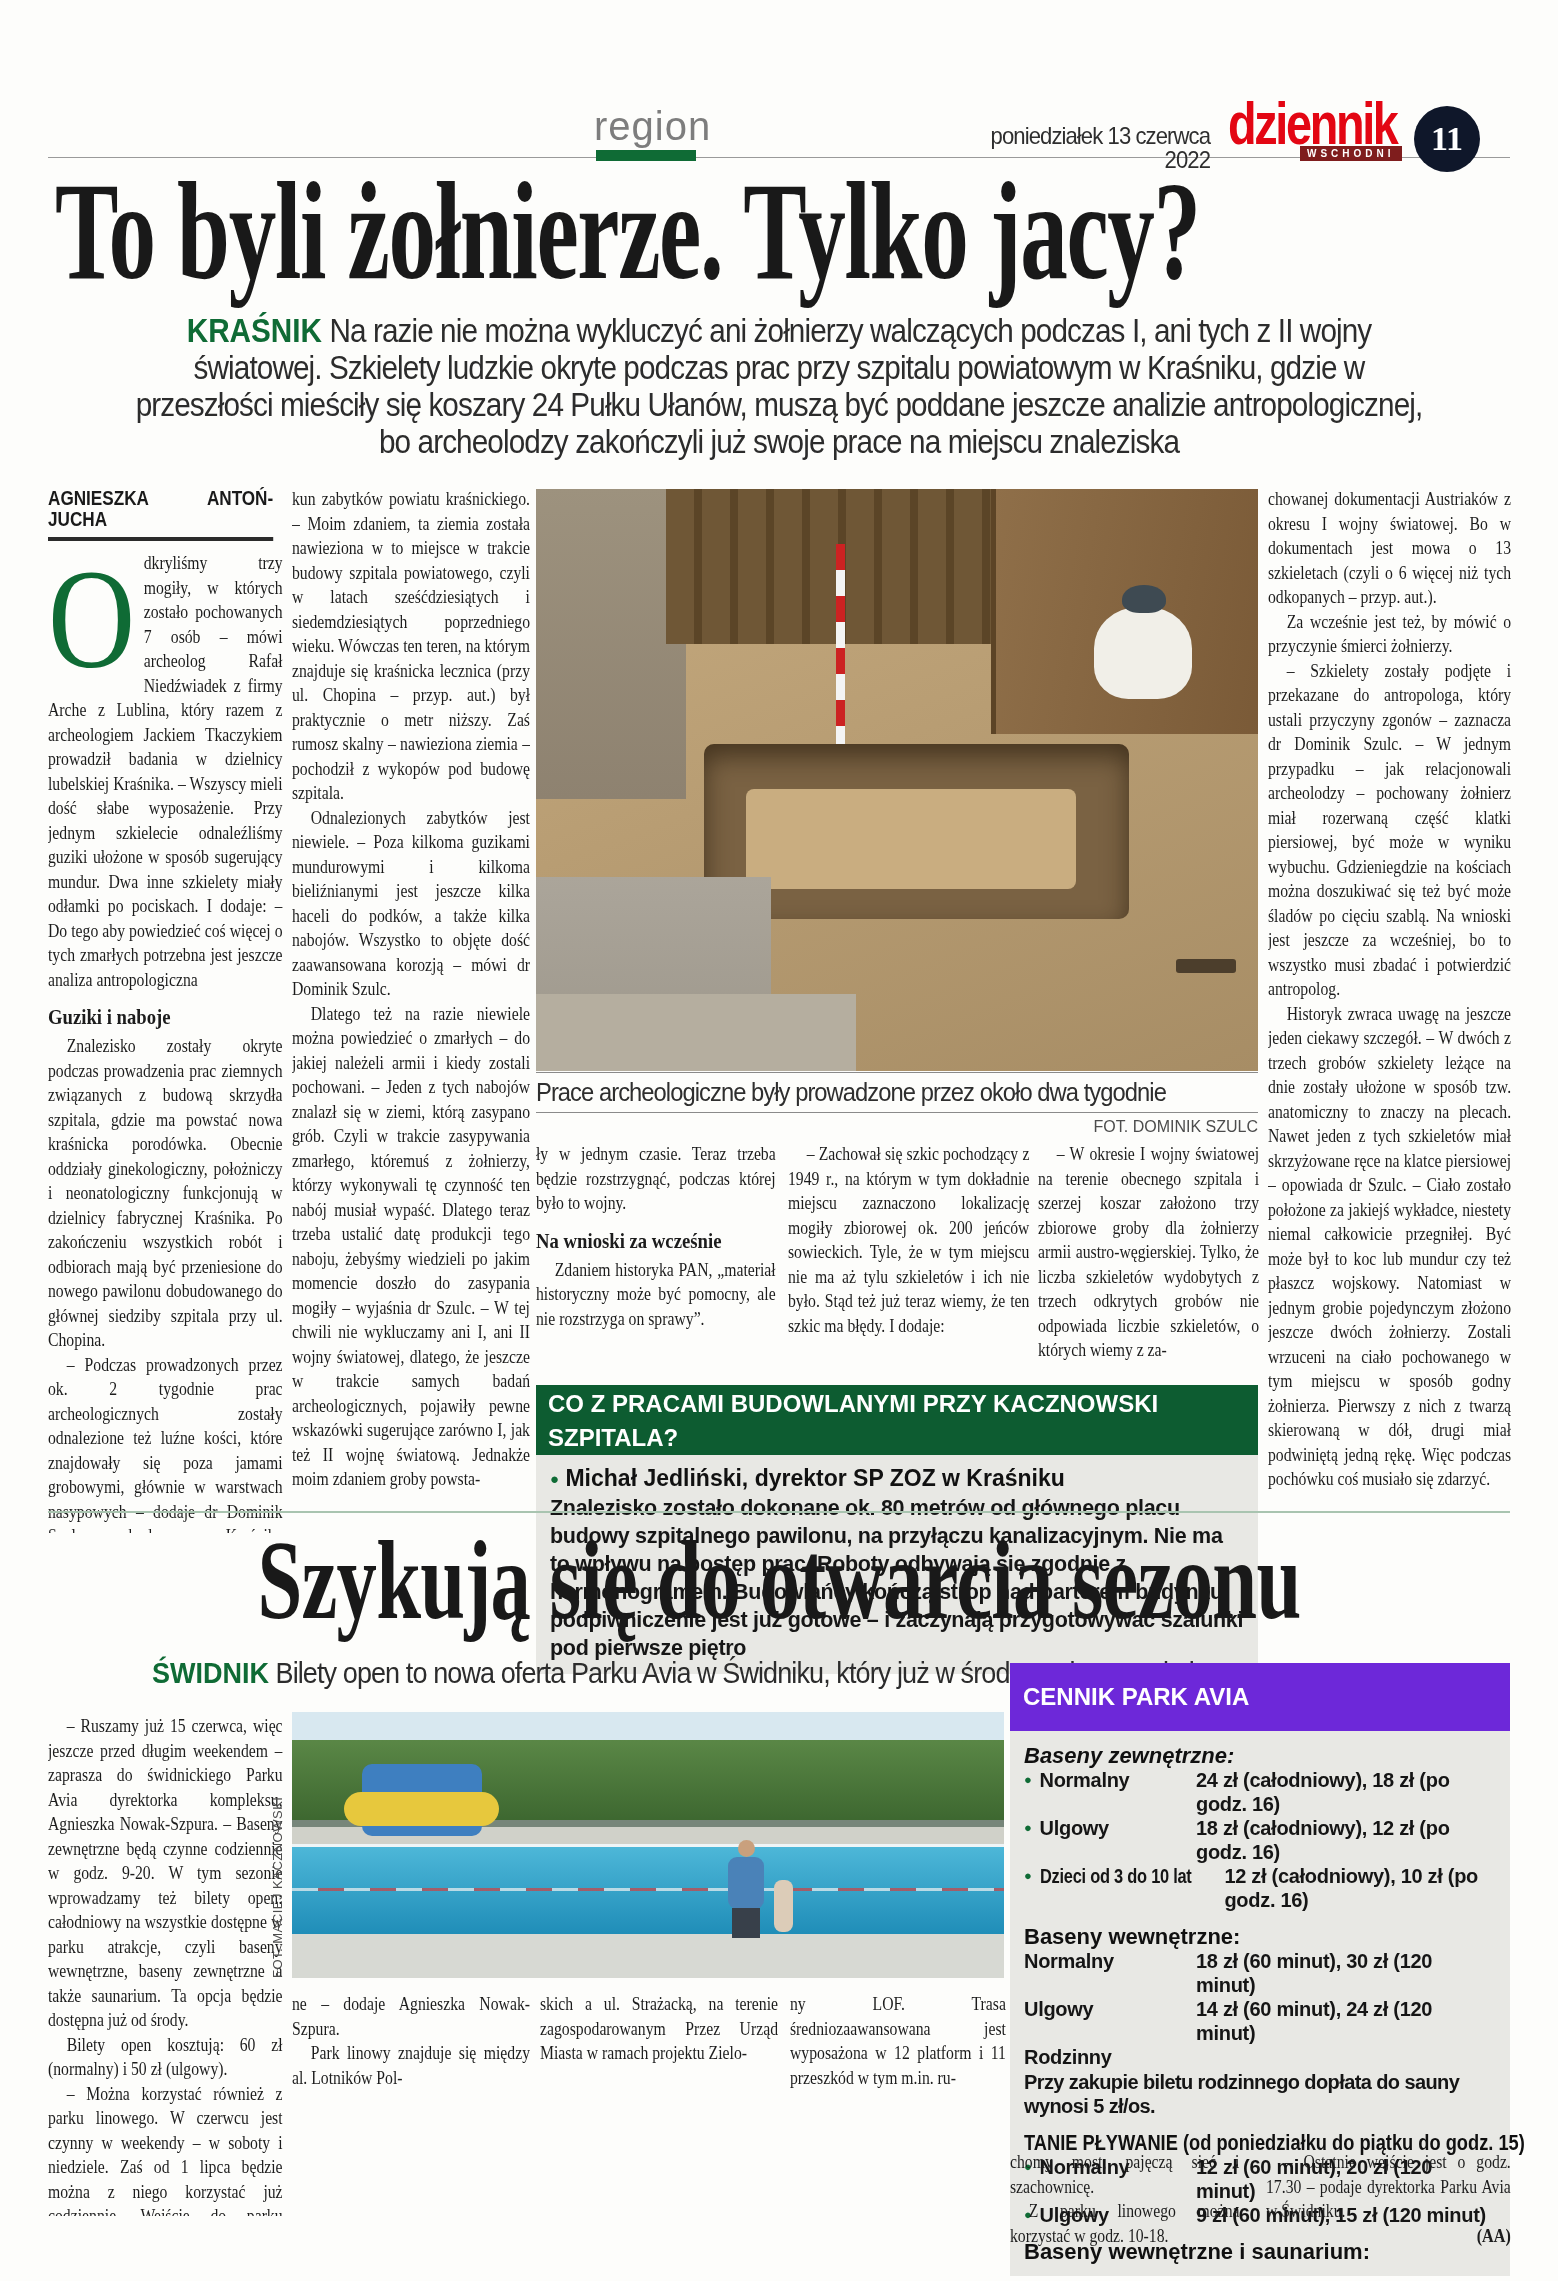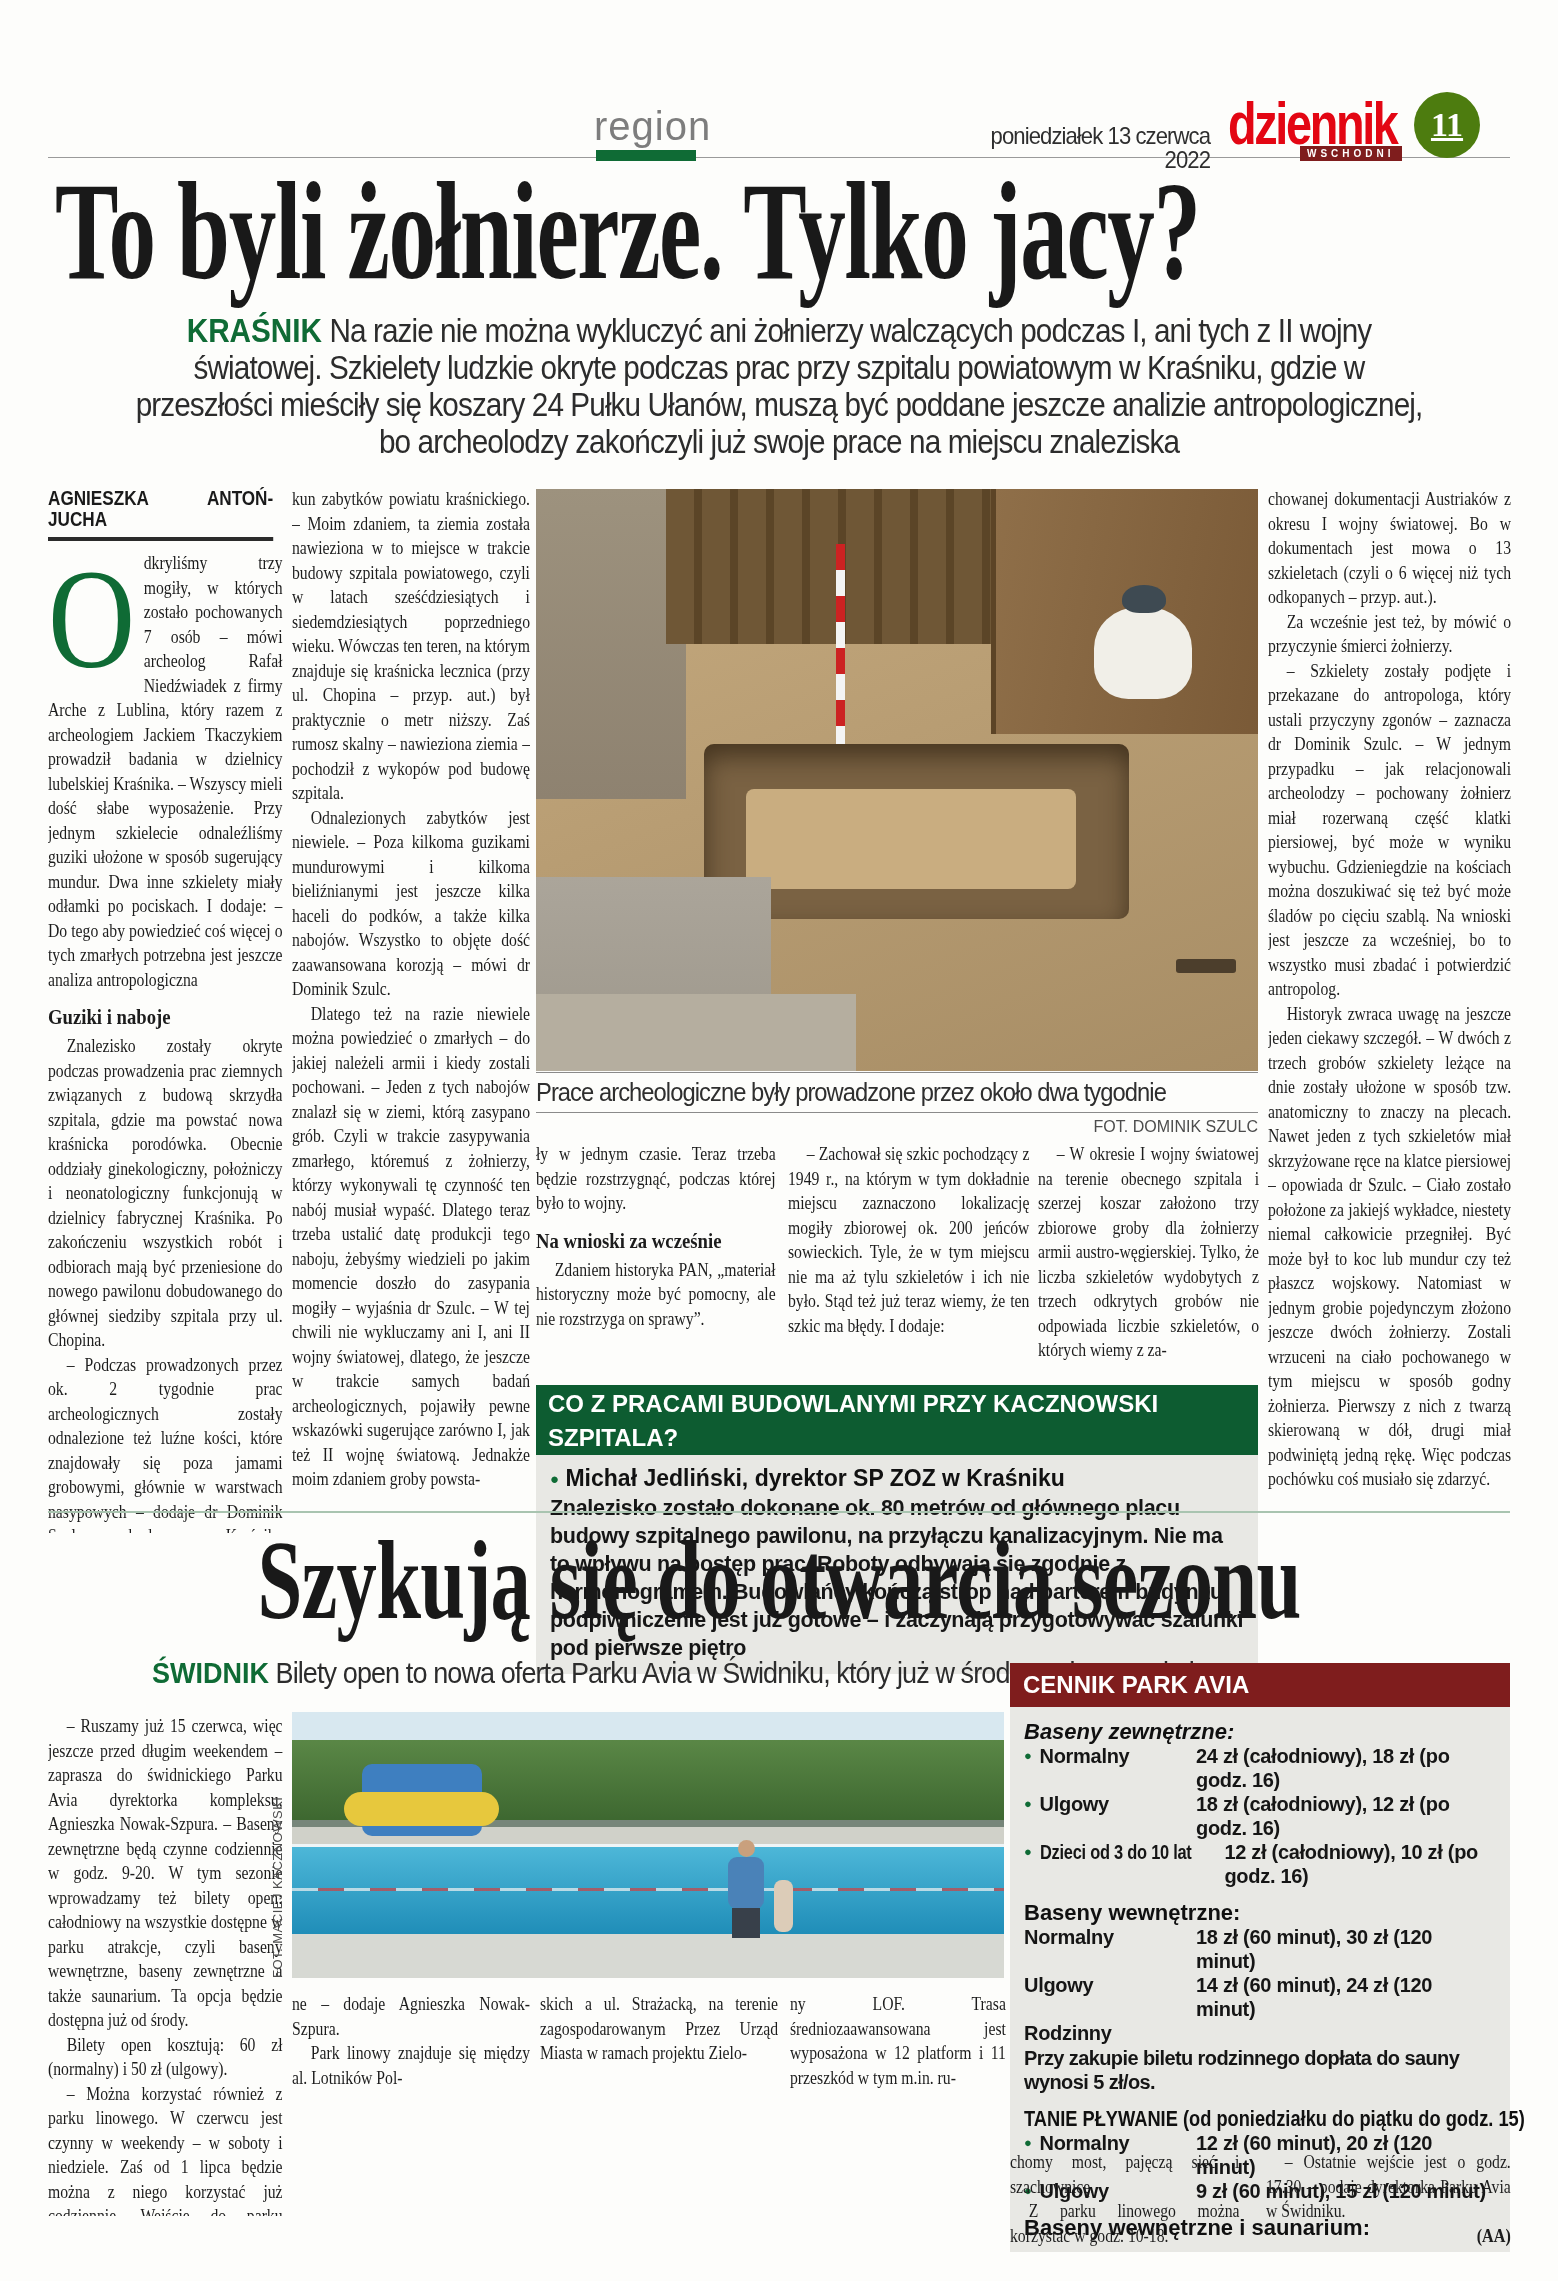--- a/index.html
+++ b/index.html
@@ -16,8 +16,8 @@
         letter-spacing:-3px;transform:scaleX(.78);transform-origin:left top;}
   .logo-badge{left:1300px;top:146px;background:#7f1d1d;color:#fff;font:700 10px/1 "Liberation Sans",sans-serif;
         letter-spacing:4px;padding:3px 7px 2px;}
-  .pagenum{left:1414px;top:92px;width:66px;height:66px;border-radius:50%;background:#4d7c0f;
-        color:#fff;font:700 34px/66px "Liberation Serif",serif;text-align:center;text-decoration:underline;}
+  .pagenum{left:1414px;top:106px;width:66px;height:66px;border-radius:50%;background:#0f172a;
+        color:#fff;font:700 34px/66px "Liberation Serif",serif;text-align:center;}
   
   .h1a{left:55px;top:160px;margin:0;font:700 140px/1.02 "Liberation Serif",serif;color:#191919;
        white-space:nowrap;transform:scaleX(.68);transform-origin:left top;letter-spacing:-2px;}

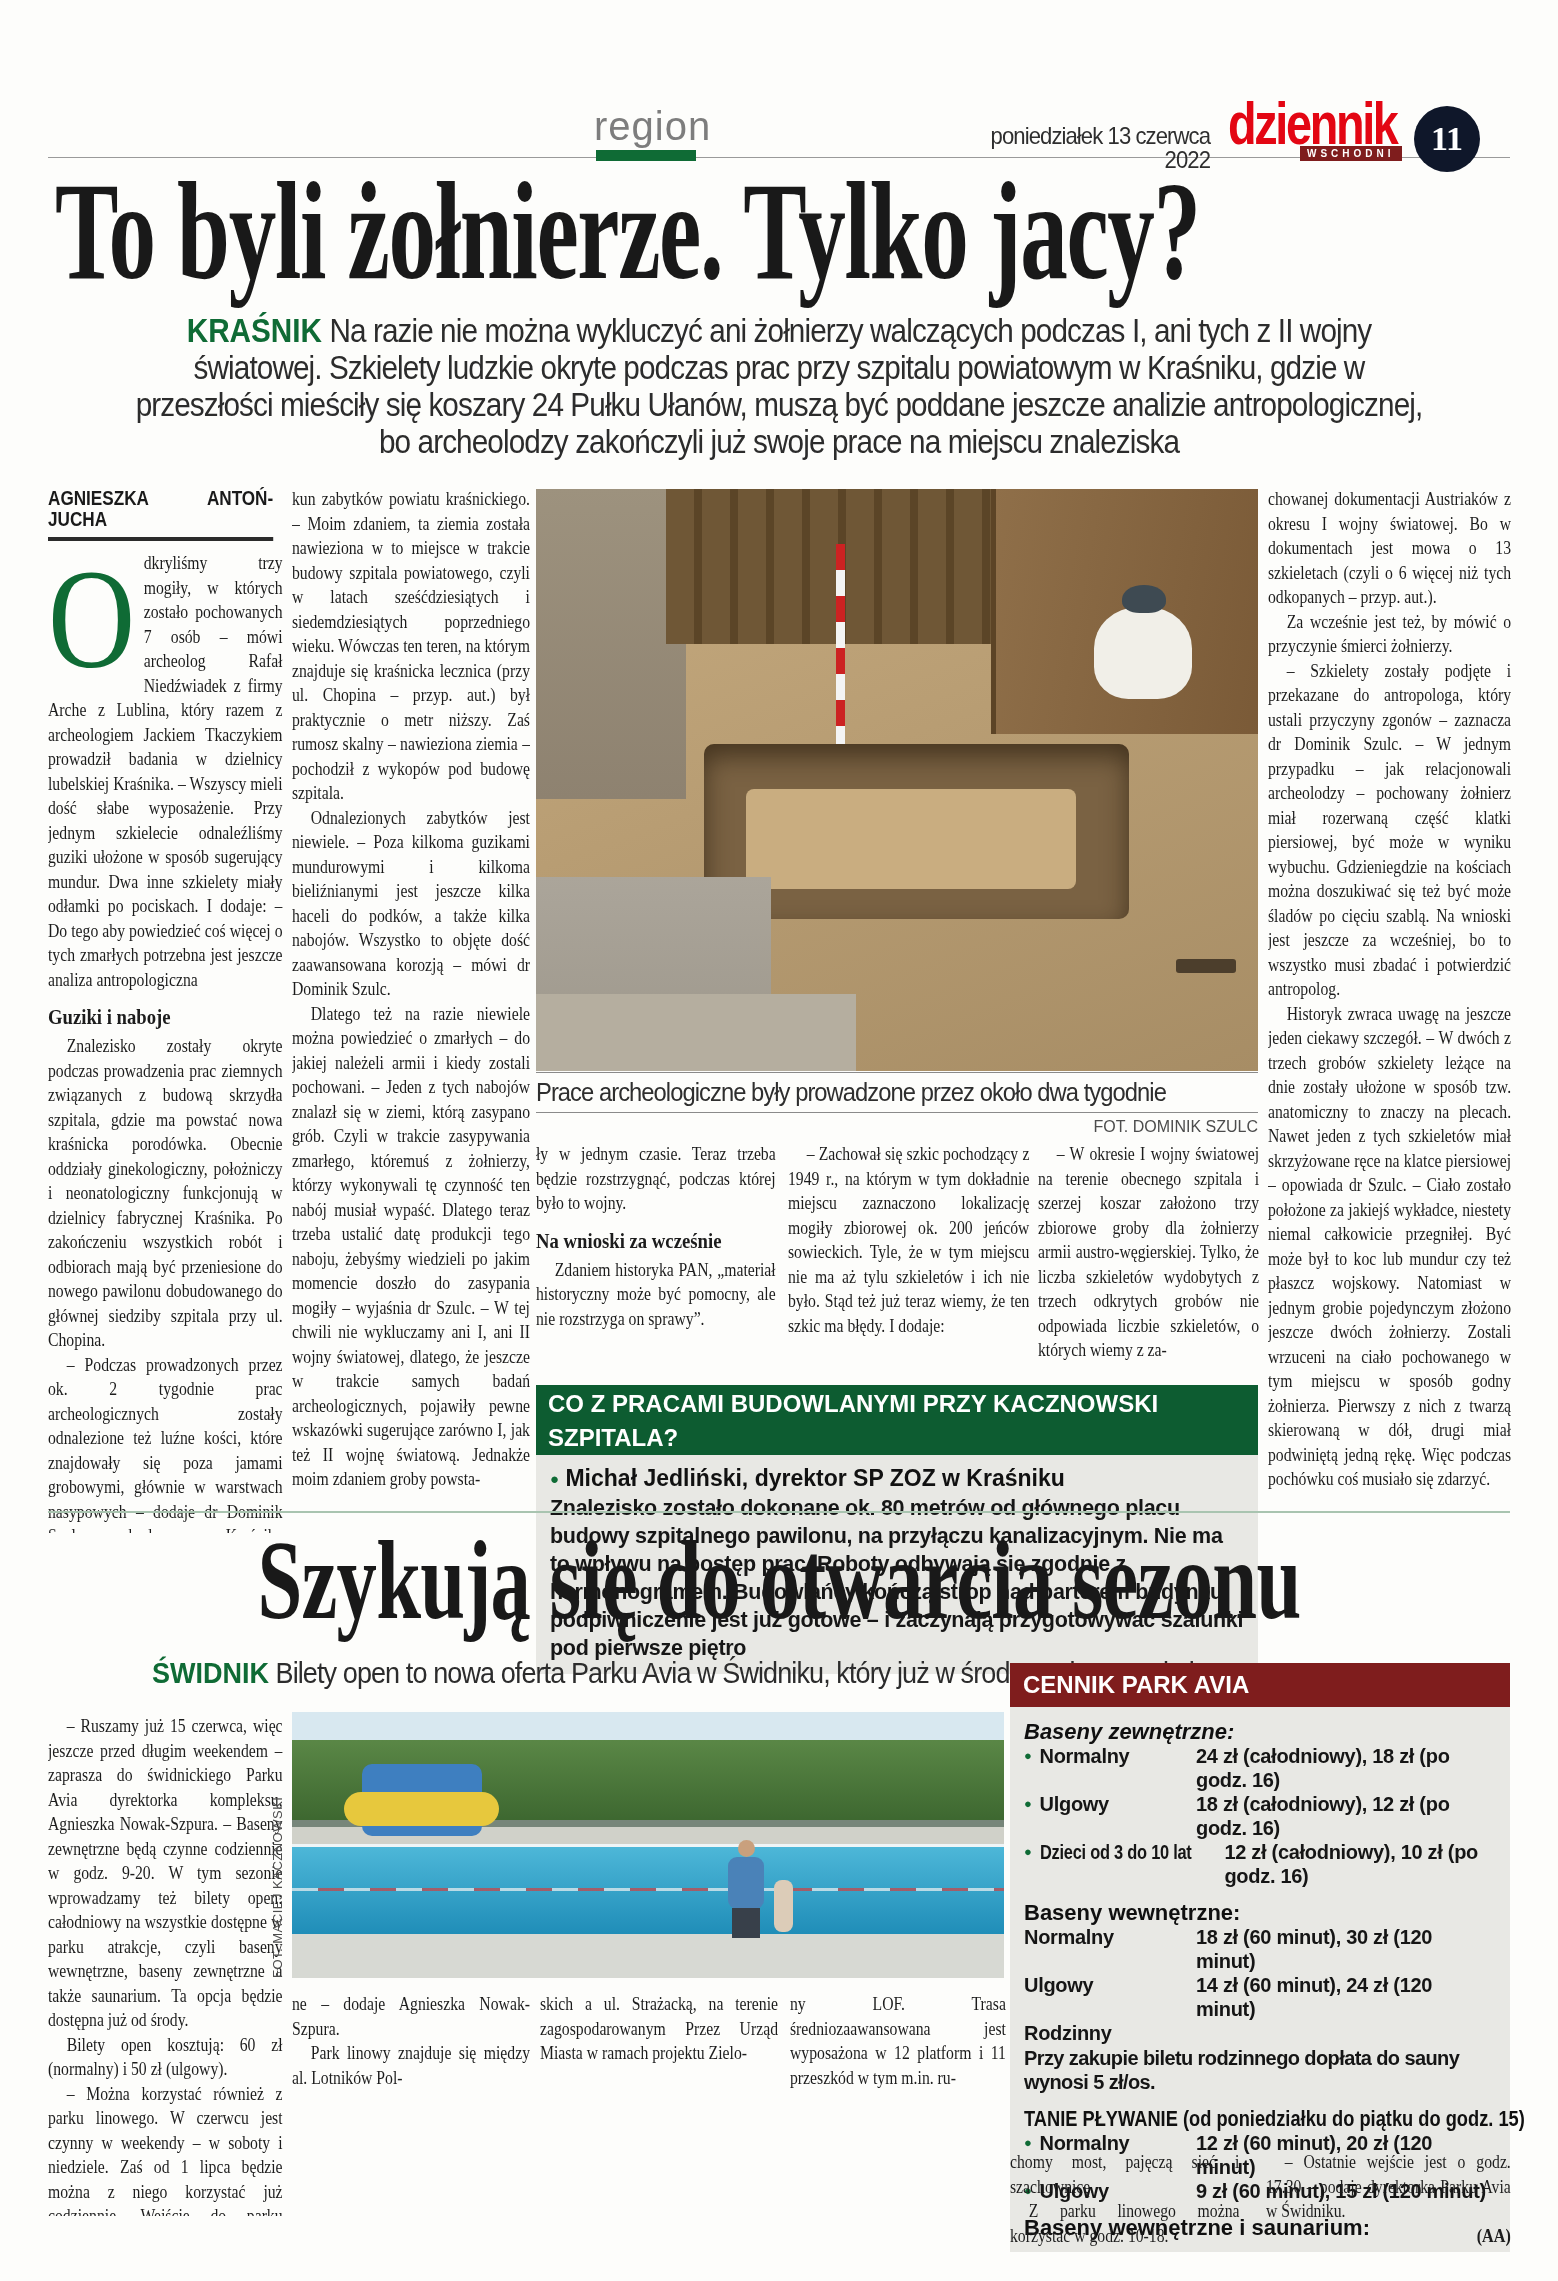--- a/index.html
+++ b/index.html
@@ -89,7 +89,7 @@
            font:400 13px/16px "Liberation Sans",sans-serif;color:#4c4c4c;letter-spacing:.5px;}
   
   .cennik{left:1010px;top:1663px;width:500px;}
-  .cn-head{background:#7f1d1d;color:#fff;font:700 24px/36px "Liberation Sans",sans-serif;padding:4px 13px;}
+  .cn-head{background:#6d28d9;color:#fff;font:700 24px/36px "Liberation Sans",sans-serif;padding:16px 13px;}
   .cn-body{background:#e8e8e4;padding:10px 14px 12px;font-family:"Liberation Sans",sans-serif;}
   .cn-gh{font:700 22px/25px "Liberation Sans",sans-serif;color:#101010;margin-top:12px;}
   .cn-gh.first{margin-top:2px;font-style:italic;}

